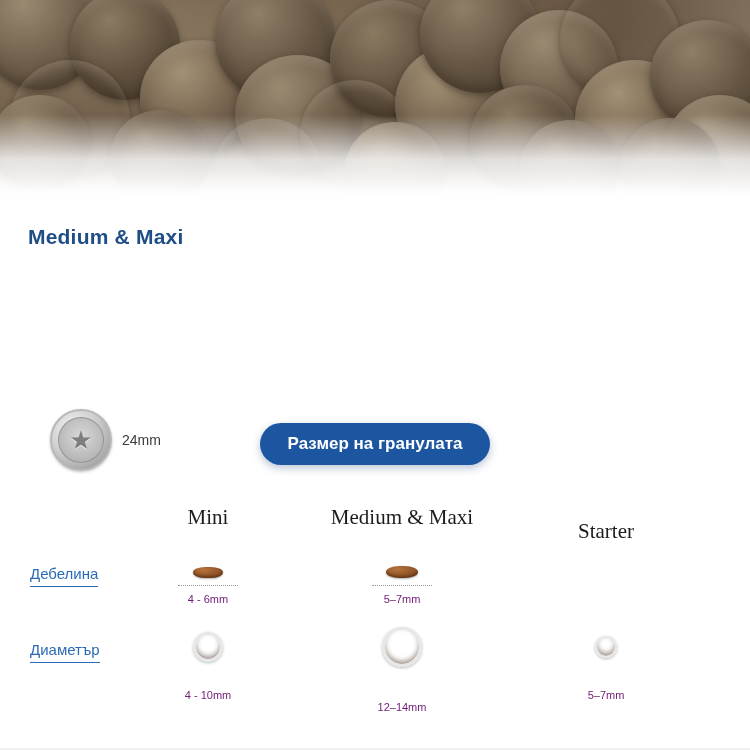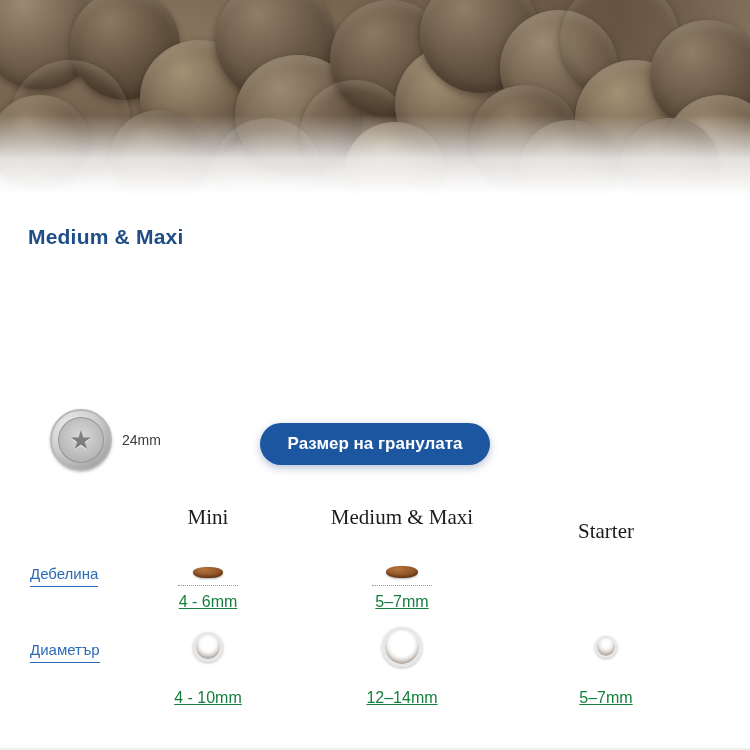--- a/index.html
+++ b/index.html
@@ -173,10 +173,9 @@
     justify-content: center;
   }
   .cell-txt {
-    font-size: 16px;
-    color: #15803d;
+    font-size: 11px;
+    color: #701a75;
     margin-top: 4px;
-    text-decoration: underline;
   }
   .dotline {
     position: absolute;

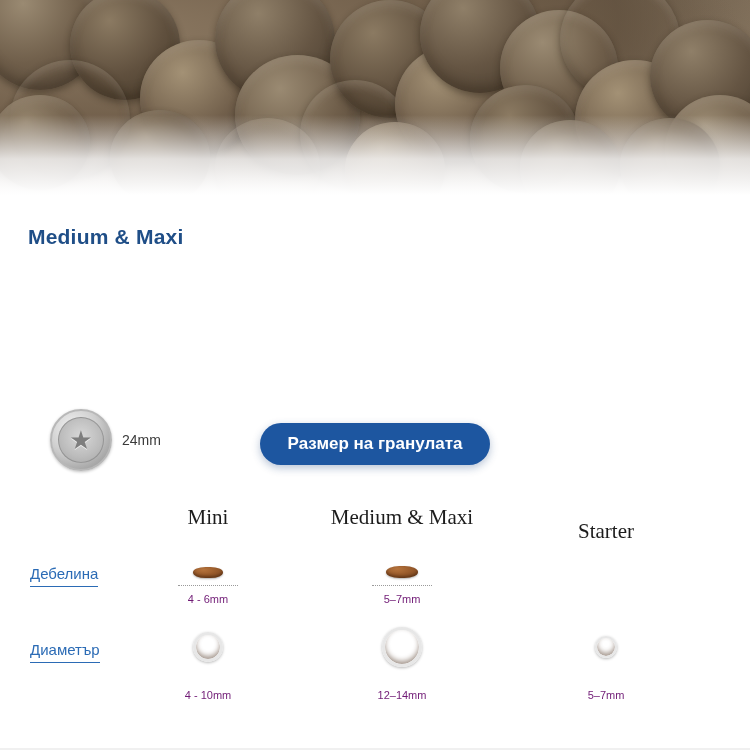--- a/index.html
+++ b/index.html
@@ -293,7 +293,7 @@
       <div class="cell-img" style="height:48px;">
         <div class="kib-top" style="width:40px;height:40px;"></div>
       </div>
-      <div class="cell-txt" style="margin-top:18px;">12–14mm</div>
+      <div class="cell-txt" style="margin-top:30px;">12–14mm</div>
     </div>
 
     <div class="cell" style="left:606px; top:128px;">

